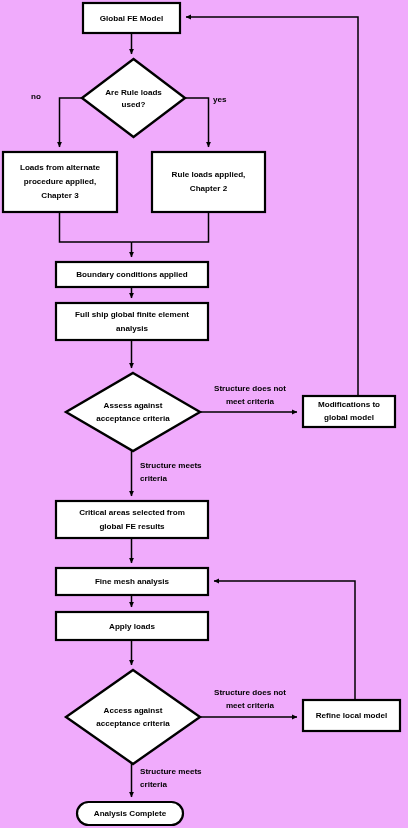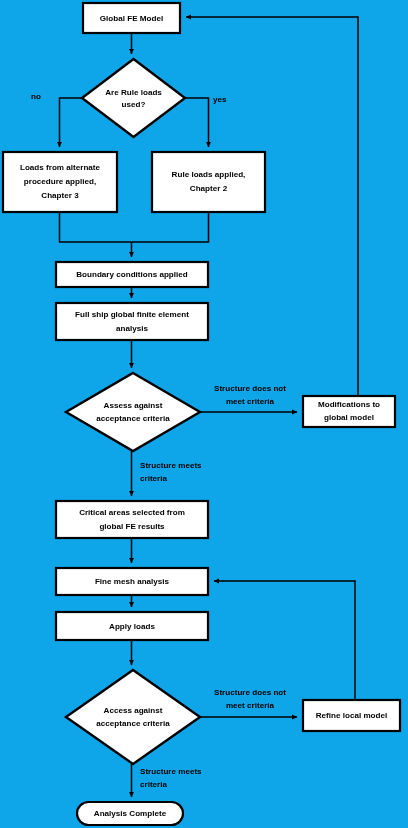--- a/index.html
+++ b/index.html
@@ -14,7 +14,7 @@
     position: relative;
     width: 408px;
     height: 828px;
-    background: #0ea5e9;
+    background: #f0abfc;
     overflow: hidden;
   }
   #flow-svg {

